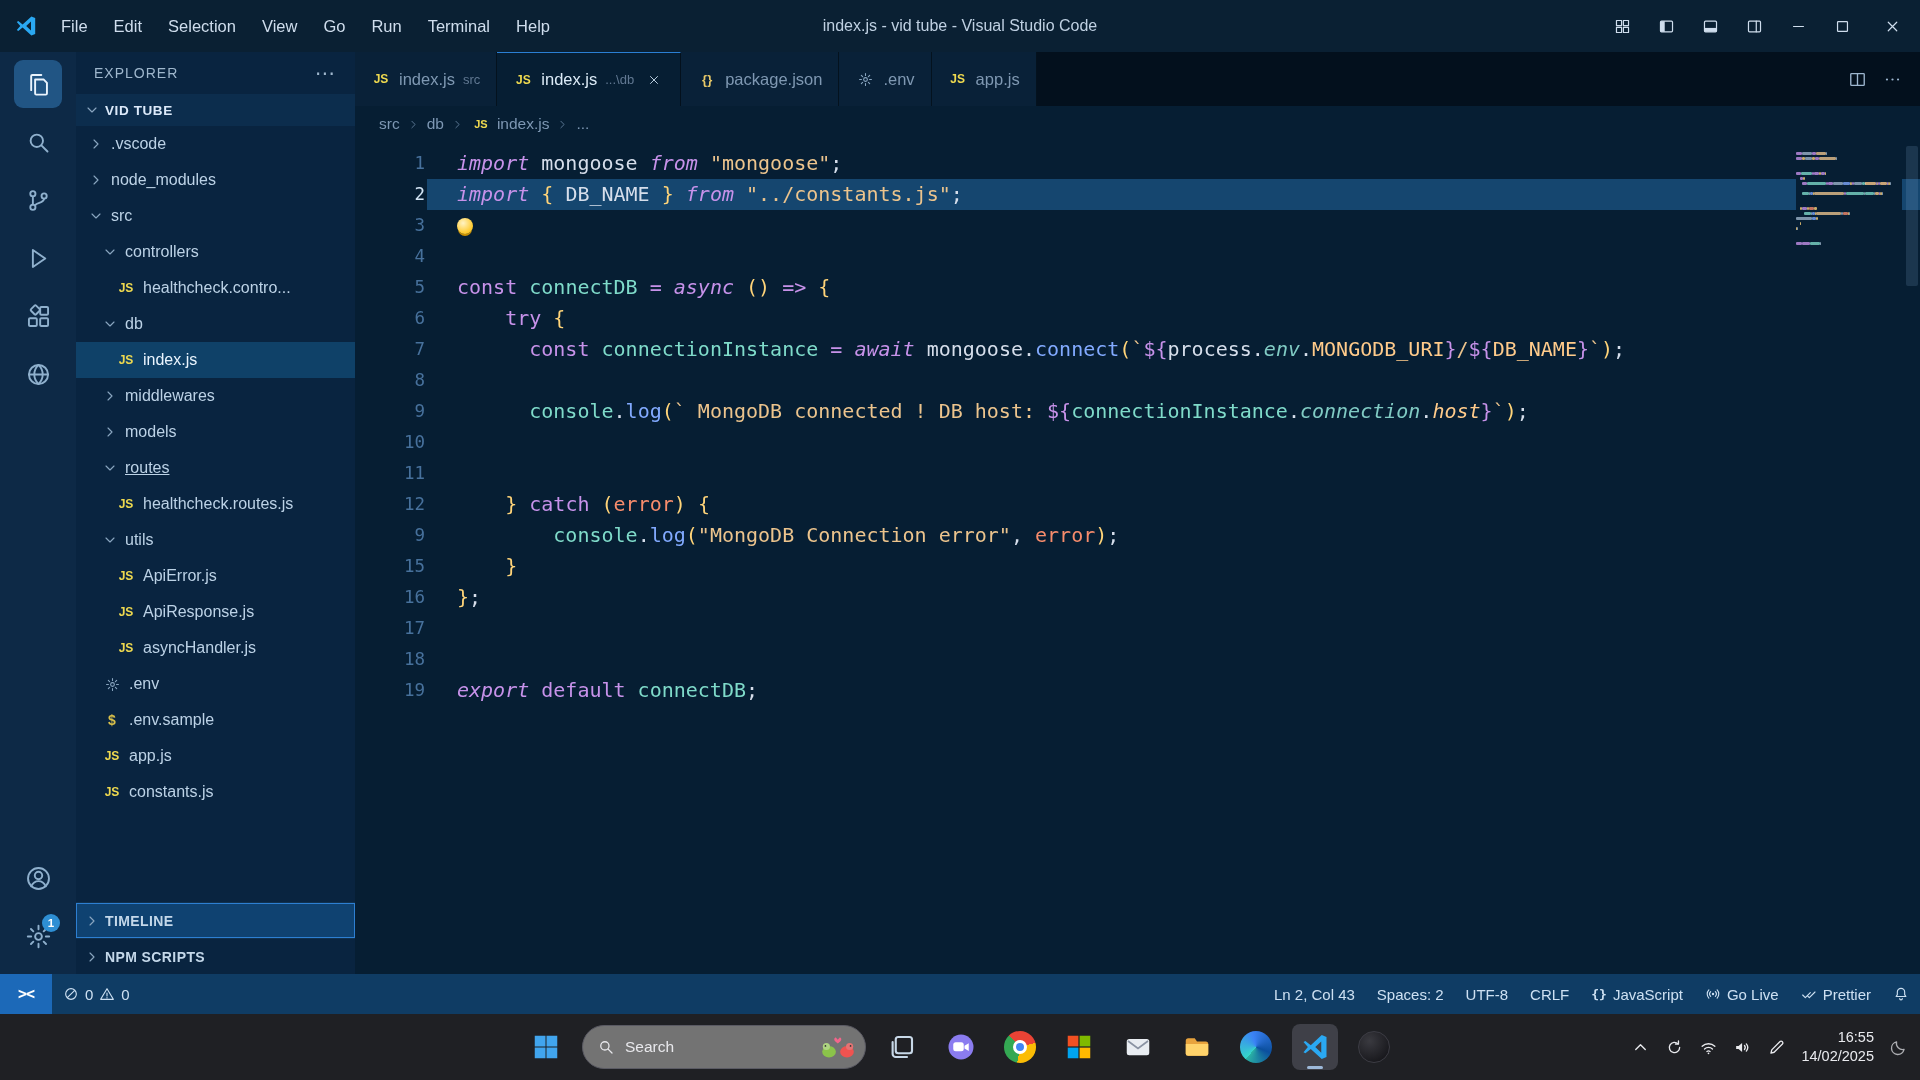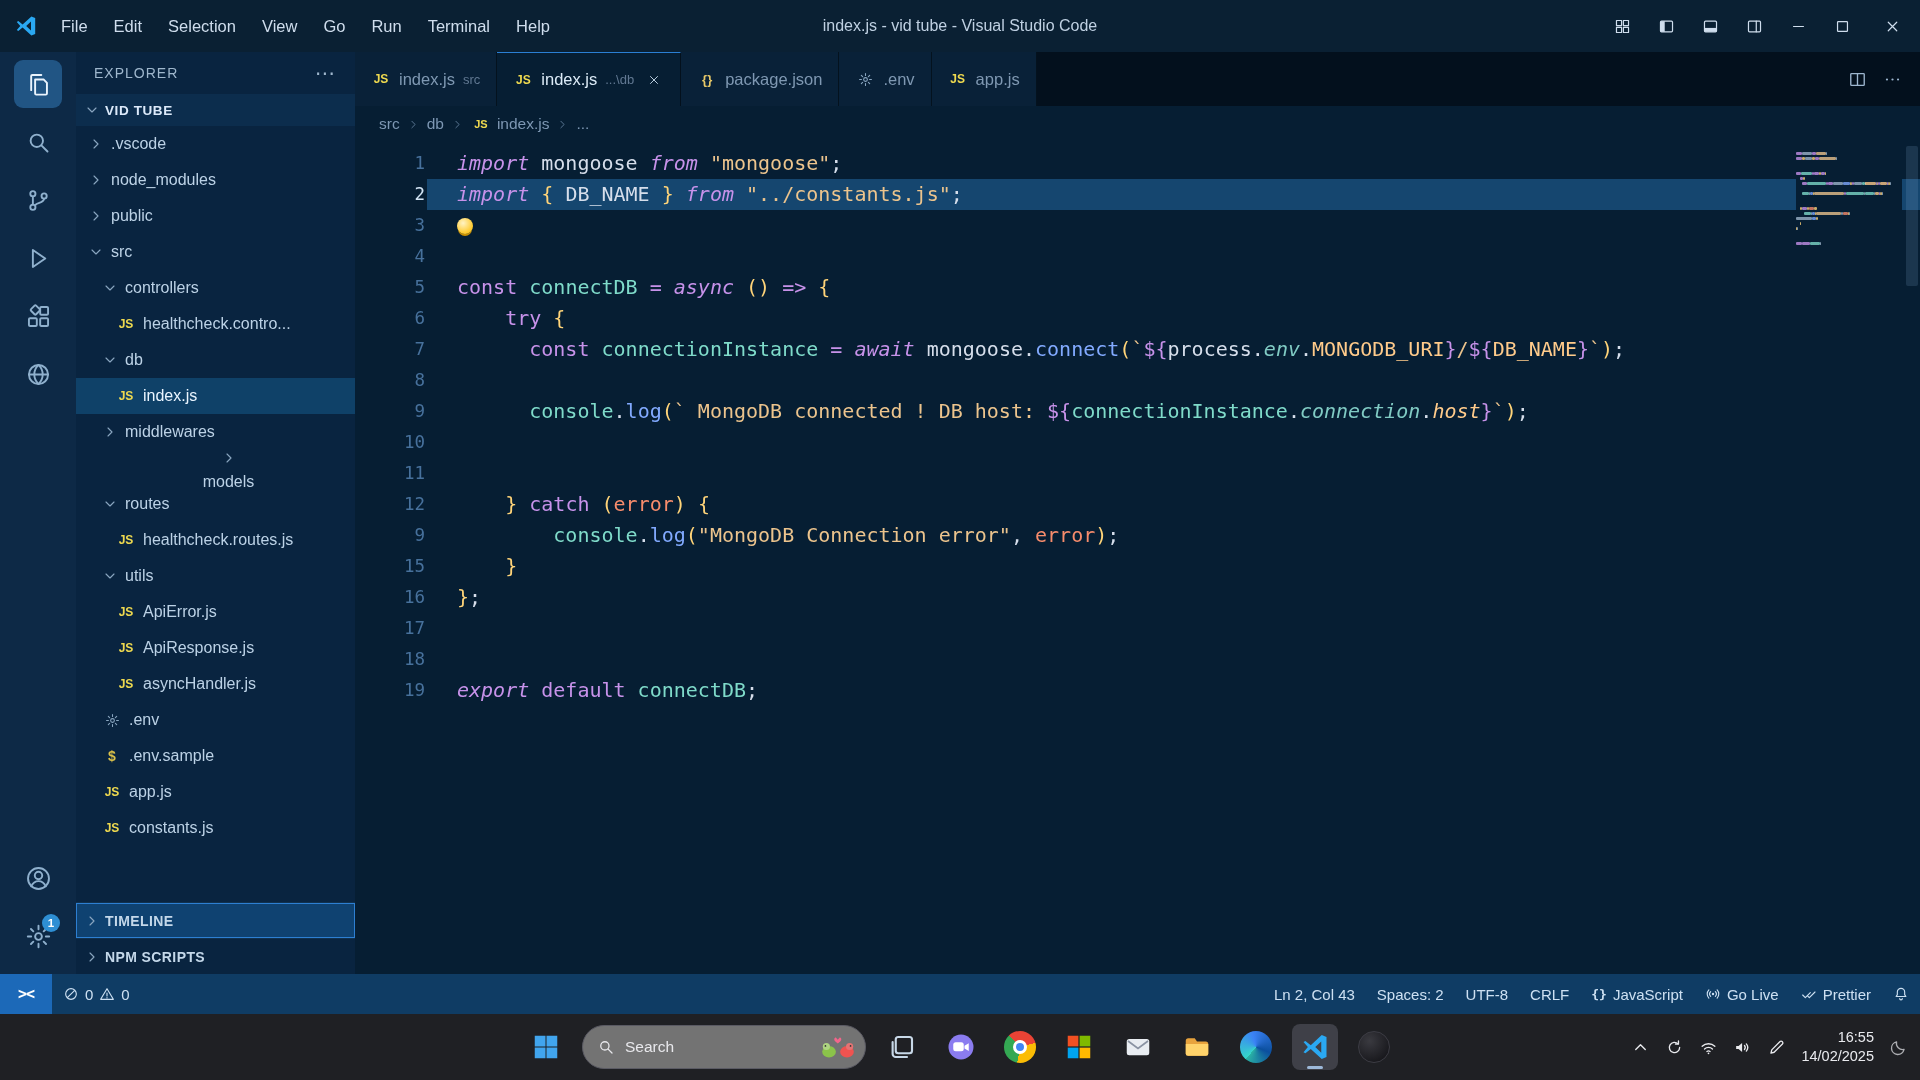--- a/index.html
+++ b/index.html
@@ -299,14 +299,6 @@
           <div class="tree-row" style="padding-left: 12px;">
             <span class="chev">
               <svg viewBox="0 0 24 24" fill="none" stroke="currentColor" stroke-width="1.7" stroke-linecap="round" stroke-linejoin="round">
-                <path d="M9 6l6 6-6 6"></path>
-              </svg>
-            </span>
-            <span class="tlabel">public</span>
-          </div>
-          <div class="tree-row" style="padding-left: 12px;">
-            <span class="chev">
-              <svg viewBox="0 0 24 24" fill="none" stroke="currentColor" stroke-width="1.7" stroke-linecap="round" stroke-linejoin="round">
                 <path d="M6 9l6 6 6-6"></path>
               </svg>
             </span>

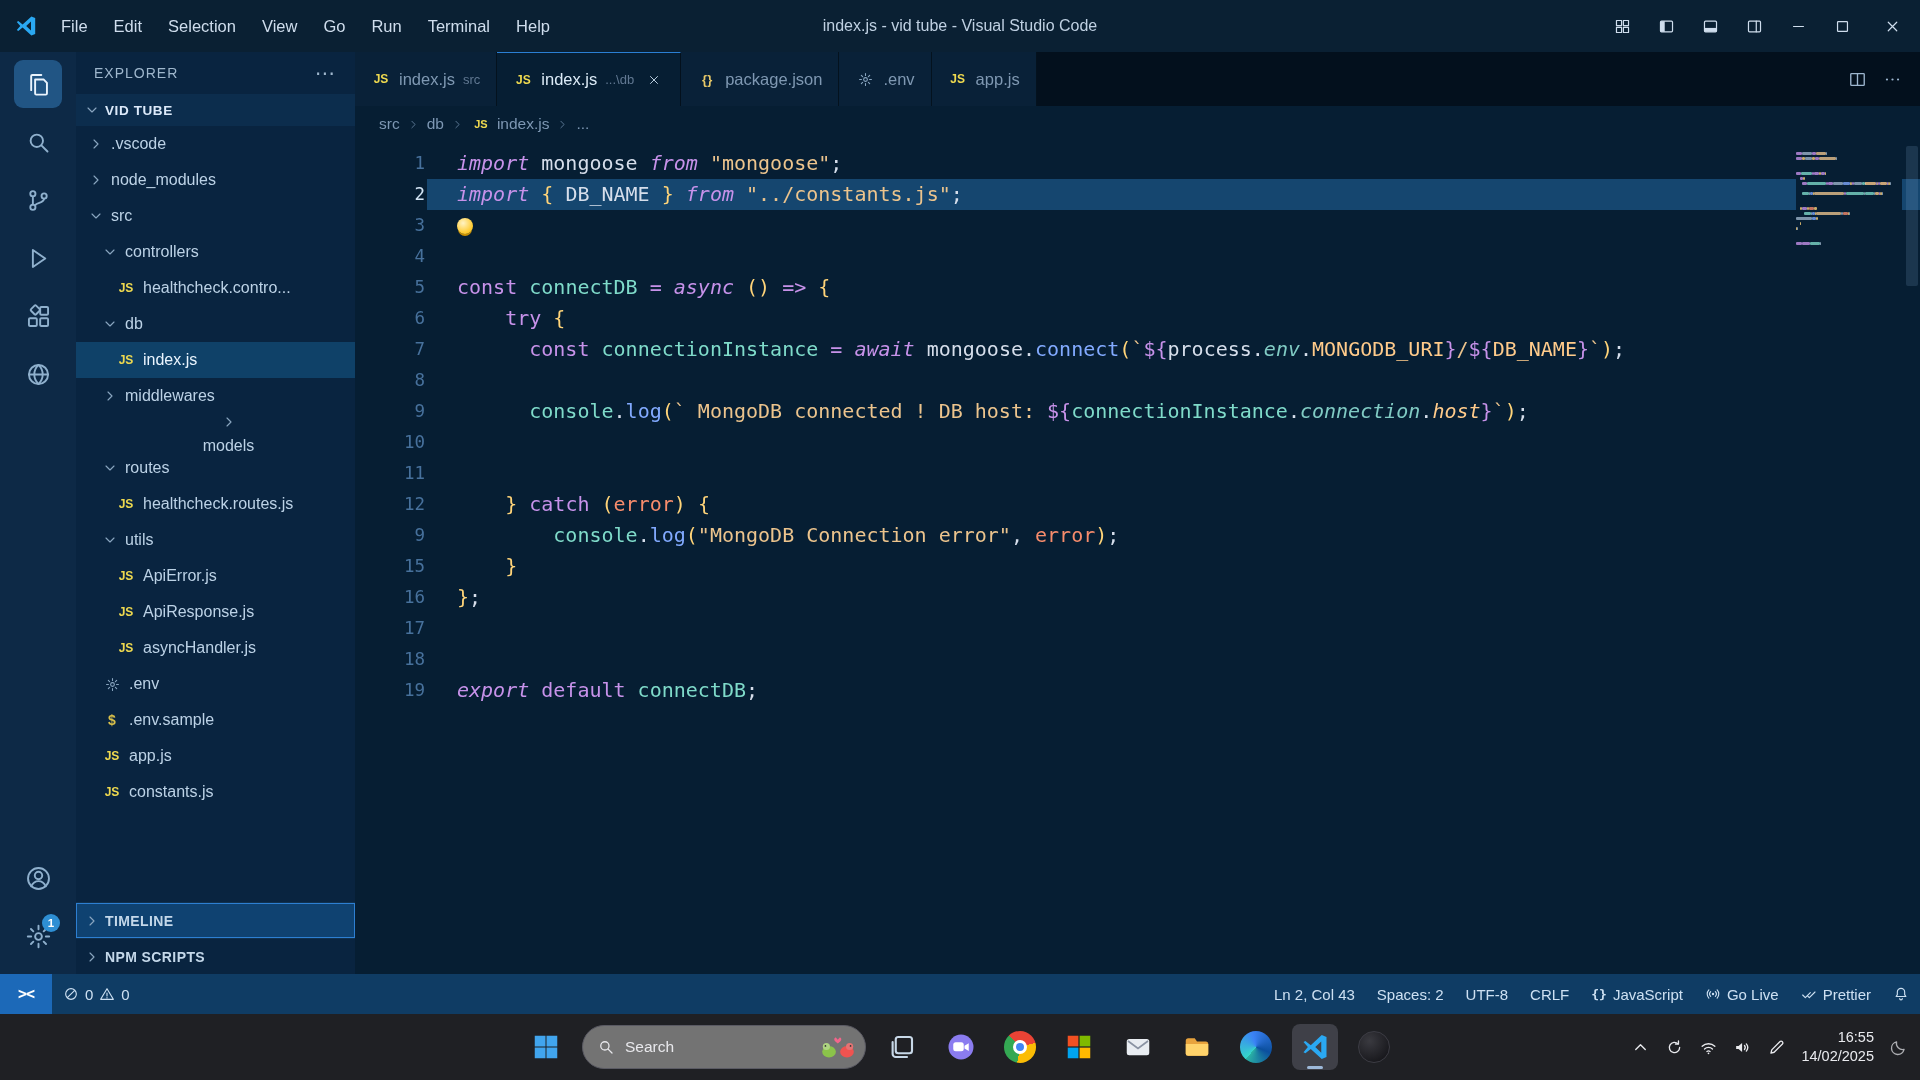--- a/index.html
+++ b/index.html
@@ -340,7 +340,7 @@
             </span>
             <span class="tlabel">middlewares</span>
           </div>
-          <div class="tree-row" style="padding-left: 26px; flex-direction: column;">
+          <div class="tree-row" style="padding-left: 26px;">
             <span class="chev">
               <svg viewBox="0 0 24 24" fill="none" stroke="currentColor" stroke-width="1.7" stroke-linecap="round" stroke-linejoin="round">
                 <path d="M9 6l6 6-6 6"></path>

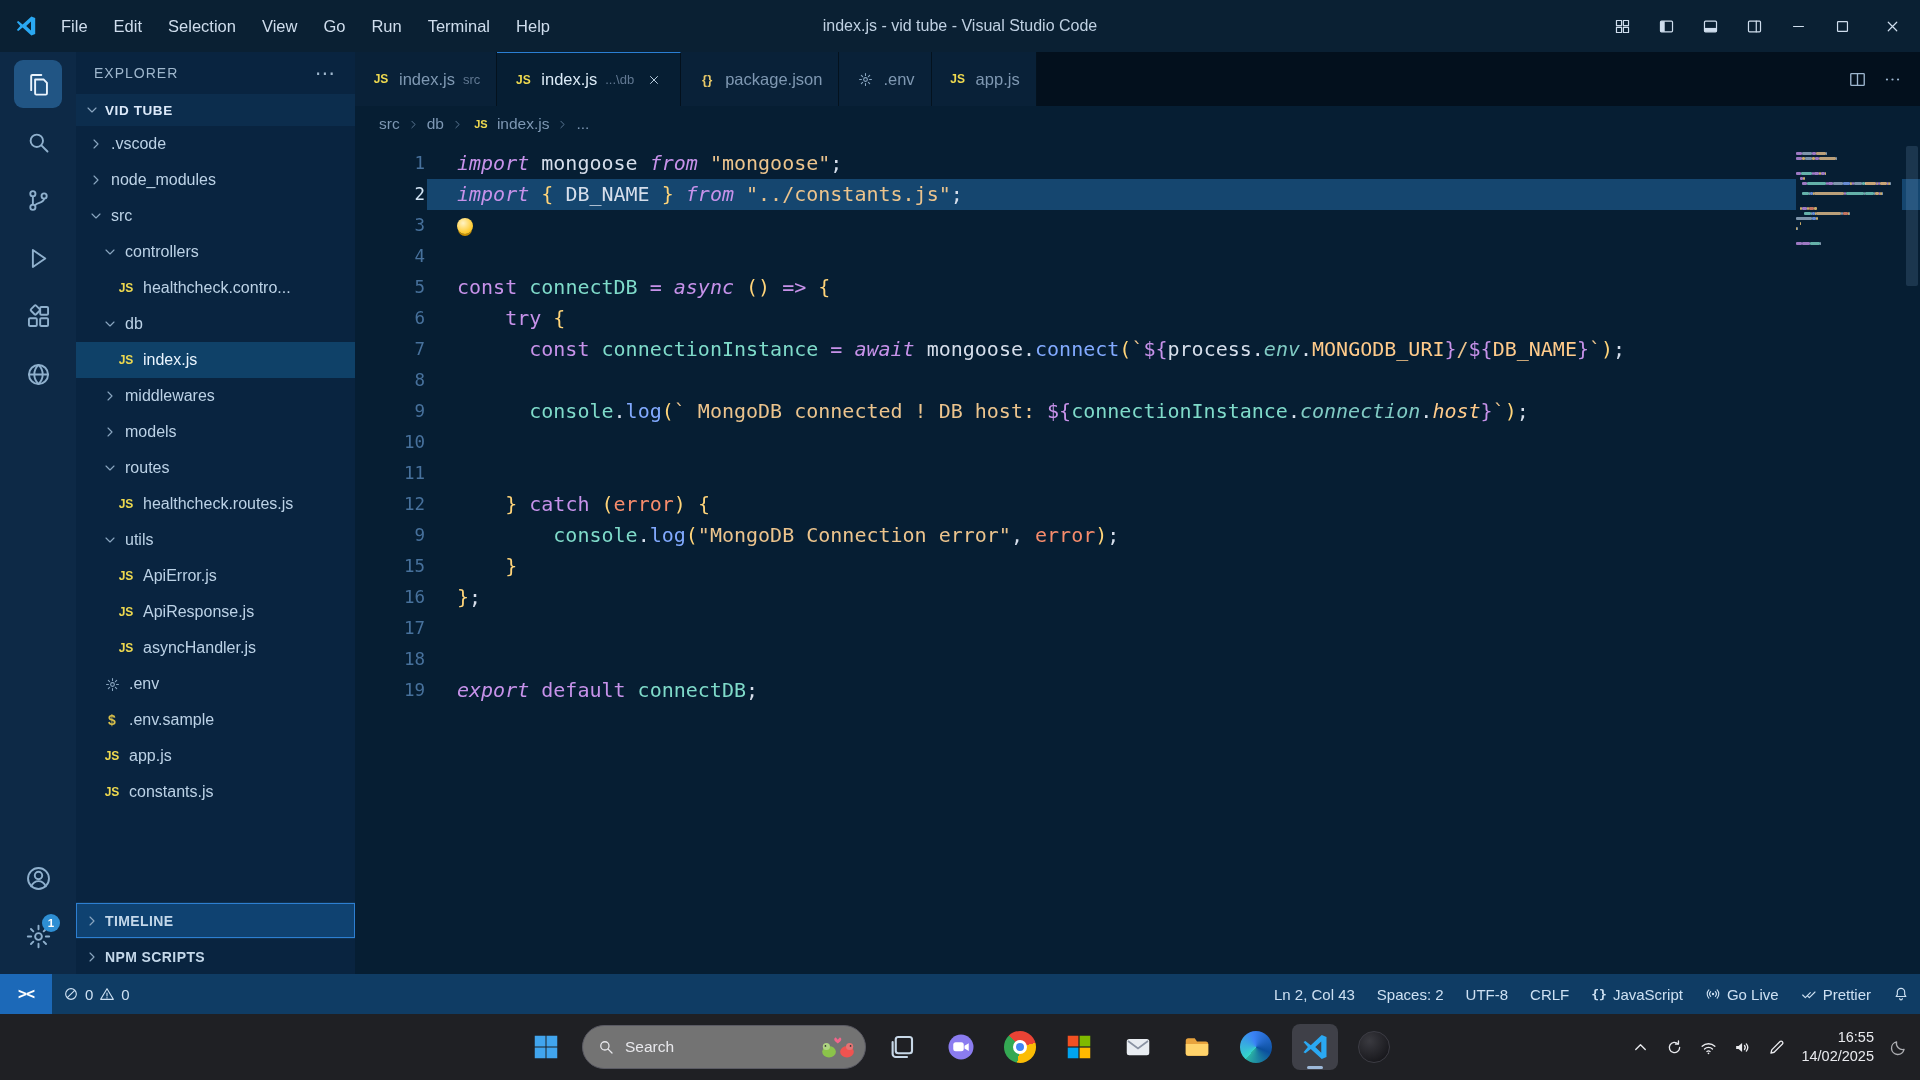--- a/index.html
+++ b/index.html
@@ -348,7 +348,7 @@
             </span>
             <span class="tlabel">models</span>
           </div>
-          <div class="tree-row" style="padding-left: 26px;">
+          <div class="tree-row" style="padding-left: 26px; text-decoration: underline;">
             <span class="chev">
               <svg viewBox="0 0 24 24" fill="none" stroke="currentColor" stroke-width="1.7" stroke-linecap="round" stroke-linejoin="round">
                 <path d="M6 9l6 6 6-6"></path>

